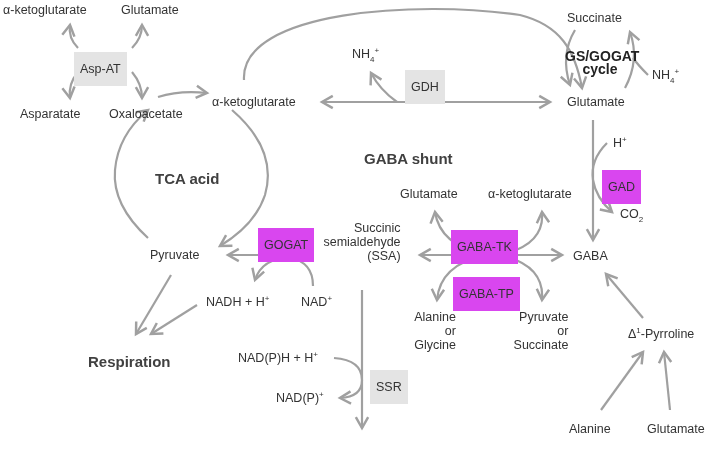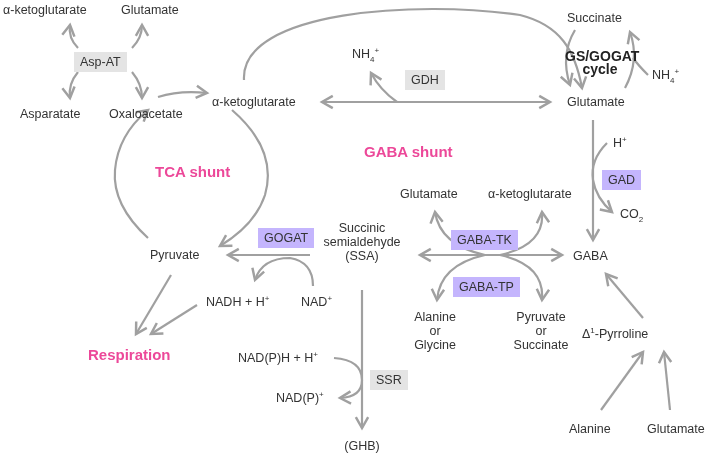--- a/index.html
+++ b/index.html
@@ -9,7 +9,7 @@
   .lbl { position: absolute; font-size: 12.5px; color: #333; white-space: nowrap; line-height: 14px; }
   .c { text-align: center; transform: translateX(-50%); }
   .title { font-size: 15px; font-weight: bold; color: #ec4899; }
-  .enz { position: absolute; font-size: 12.5px; padding: 3px 6px; line-height: 14px; color: #333; white-space: nowrap; }
+  .enz { position: absolute; font-size: 12.5px; padding: 10px 6px; line-height: 14px; color: #333; white-space: nowrap; }
   .enz.gray { background: #e4e4e4; }
   .enz.orange { background: #c4b5fd; }
   sup, sub { font-size: 8px; line-height: 0; }

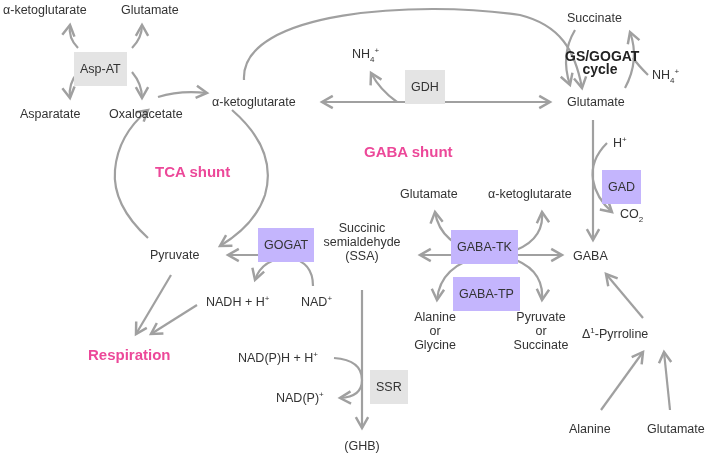--- a/index.html
+++ b/index.html
@@ -8,7 +8,7 @@
   svg#arrows { position: absolute; left: 0; top: 0; width: 720px; height: 475px; }
   .lbl { position: absolute; font-size: 12.5px; color: #333; white-space: nowrap; line-height: 14px; }
   .c { text-align: center; transform: translateX(-50%); }
-  .title { font-size: 15px; font-weight: bold; color: #ec4899; }
+  .title { font-size: 15px; font-weight: bold; color: #404040; margin-top: 7px; }
   .enz { position: absolute; font-size: 12.5px; padding: 10px 6px; line-height: 14px; color: #333; white-space: nowrap; }
   .enz.gray { background: #e4e4e4; }
   .enz.orange { background: #c4b5fd; }

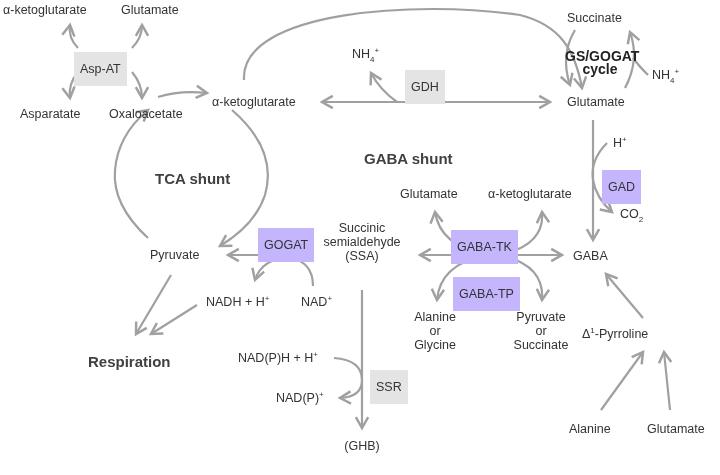--- a/index.html
+++ b/index.html
@@ -91,7 +91,7 @@
 <span class="enz orange" style="left:602px;top:170px">GAD</span>
 <span class="lbl" style="left:620px;top:207px"><span>CO</span><sub>2</sub></span>
 
-<span class="lbl title" style="left:155px;top:165px">TCA shunt</span>
+<span class="lbl title" style="left:155px;top:165px">TCA acid</span>
 <span class="lbl title" style="left:364px;top:145px">GABA shunt</span>
 <span class="lbl title" style="left:88px;top:348px">Respiration</span>
 

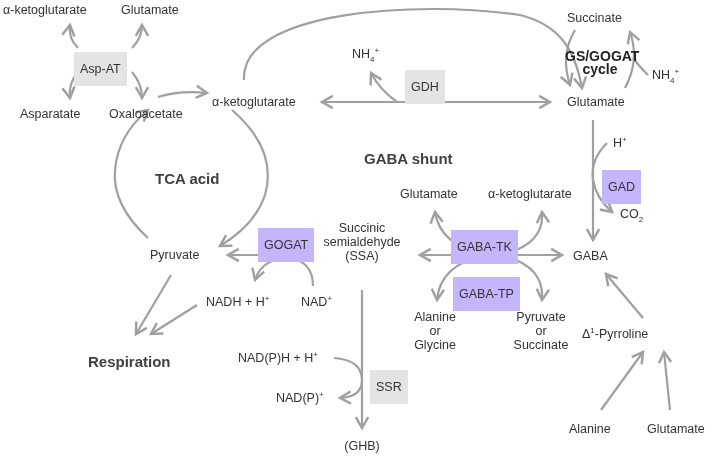--- a/index.html
+++ b/index.html
@@ -11,7 +11,7 @@
   .title { font-size: 15px; font-weight: bold; color: #404040; margin-top: 7px; }
   .enz { position: absolute; font-size: 12.5px; padding: 10px 6px; line-height: 14px; color: #333; white-space: nowrap; }
   .enz.gray { background: #e4e4e4; }
-  .enz.orange { background: #c4b5fd; }
+  .enz.orange { background: #d946ef; }
   sup, sub { font-size: 8px; line-height: 0; }
   .cyc { font-size: 14px; font-weight: bold; color: #222; text-align: center; line-height: 13px; }
 </style>

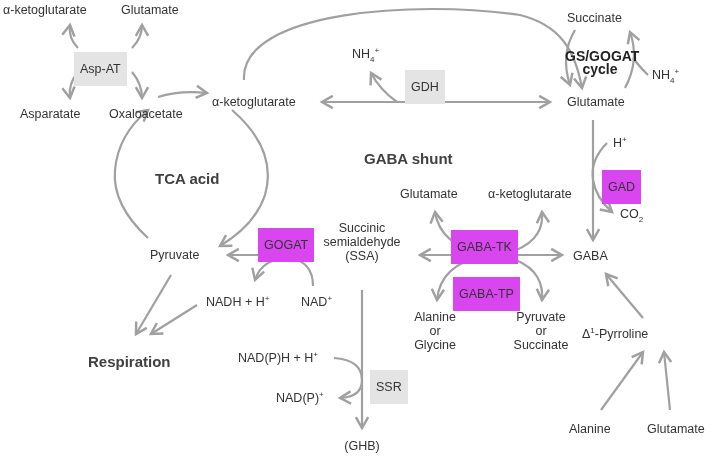--- a/index.html
+++ b/index.html
@@ -7,7 +7,7 @@
          font-family: "Liberation Sans", sans-serif; color: #333333; }
   svg#arrows { position: absolute; left: 0; top: 0; width: 720px; height: 475px; }
   .lbl { position: absolute; font-size: 12.5px; color: #333; white-space: nowrap; line-height: 14px; }
-  .c { text-align: center; transform: translateX(-50%); }
+  .c { text-align: right; transform: translateX(-50%); }
   .title { font-size: 15px; font-weight: bold; color: #404040; margin-top: 7px; }
   .enz { position: absolute; font-size: 12.5px; padding: 10px 6px; line-height: 14px; color: #333; white-space: nowrap; }
   .enz.gray { background: #e4e4e4; }

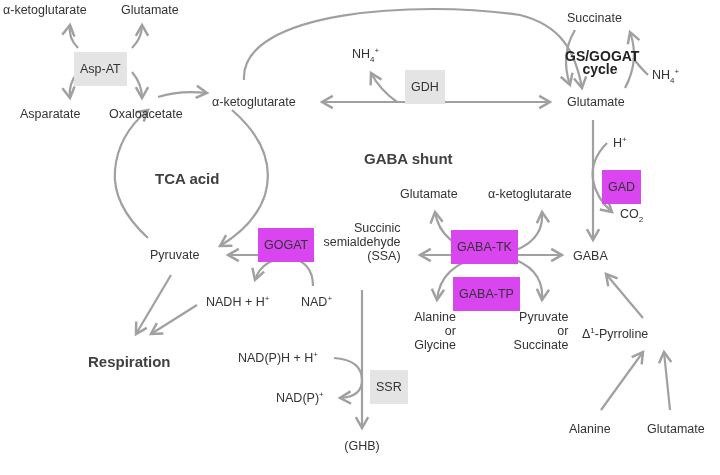--- a/index.html
+++ b/index.html
@@ -122,7 +122,7 @@
   <div>Succinate</div>
 </div>
 
-<span class="lbl" style="left:582px;top:327px"><span>Δ</span><sup>1</sup><span>-Pyrroline</span></span>
+<span class="lbl" style="left:628px;top:327px"><span>Δ</span><sup>1</sup><span>-Pyrroline</span></span>
 <span class="lbl" style="left:569px;top:422px">Alanine</span>
 <span class="lbl" style="left:647px;top:422px">Glutamate</span>
 

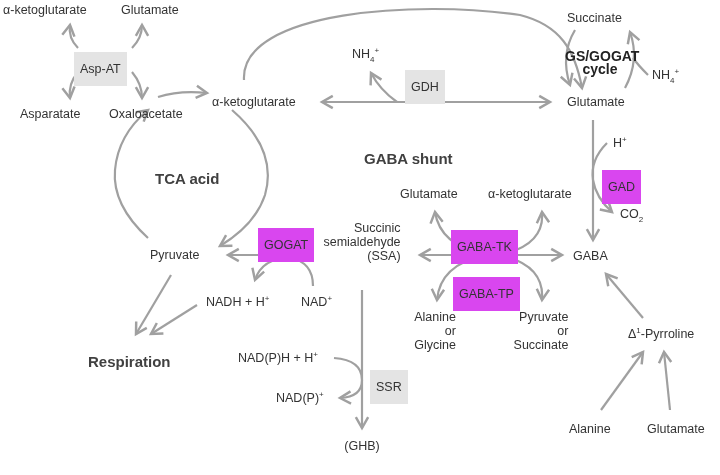--- a/index.html
+++ b/index.html
@@ -130,7 +130,6 @@
 <span class="lbl" style="left:276px;top:391px"><span>NAD(P)</span><sup>+</sup></span>
 <span class="enz gray" style="left:370px;top:370px">SSR</span>
 <div class="lbl c" style="left:362px;top:439px">
-  <div>(GHB)</div>
 </div>
 
 </body></html>

